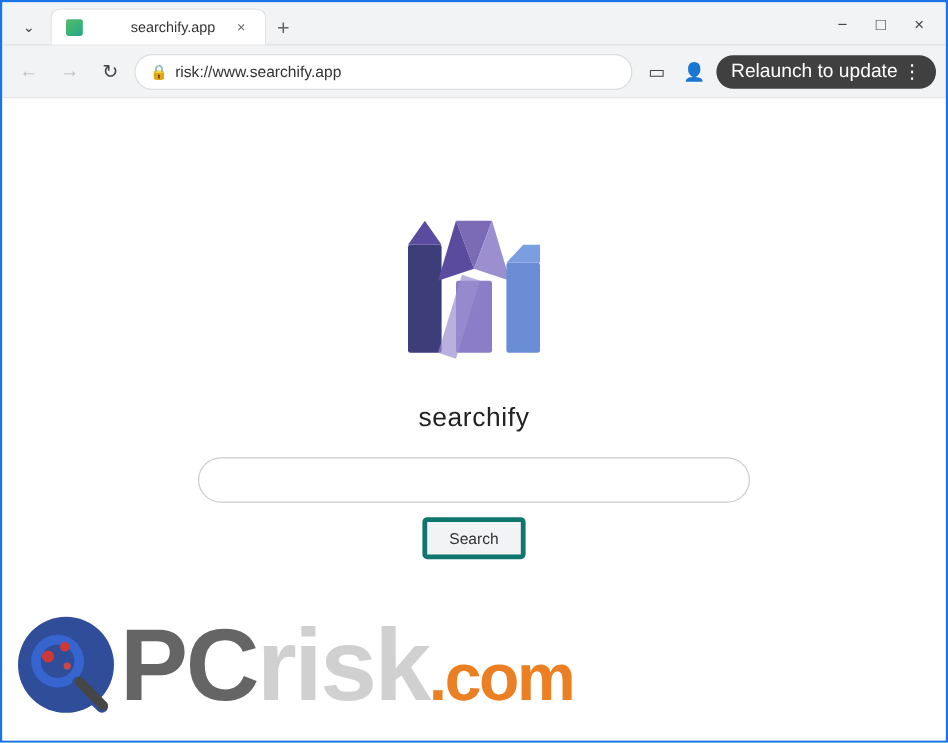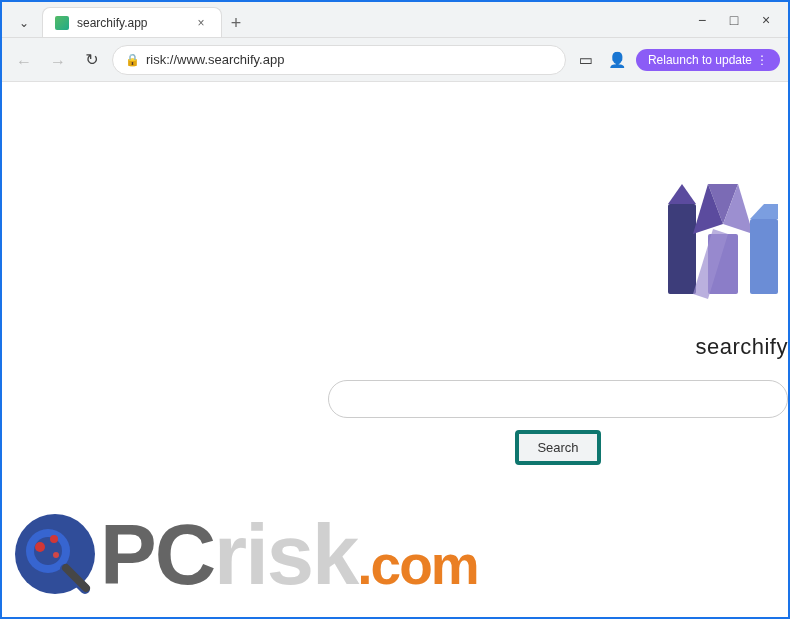--- a/index.html
+++ b/index.html
@@ -66,6 +66,7 @@
       white-space: nowrap;
       overflow: hidden;
       text-overflow: ellipsis;
+      margin-left: 32px;
     }
 
     .tab-close {

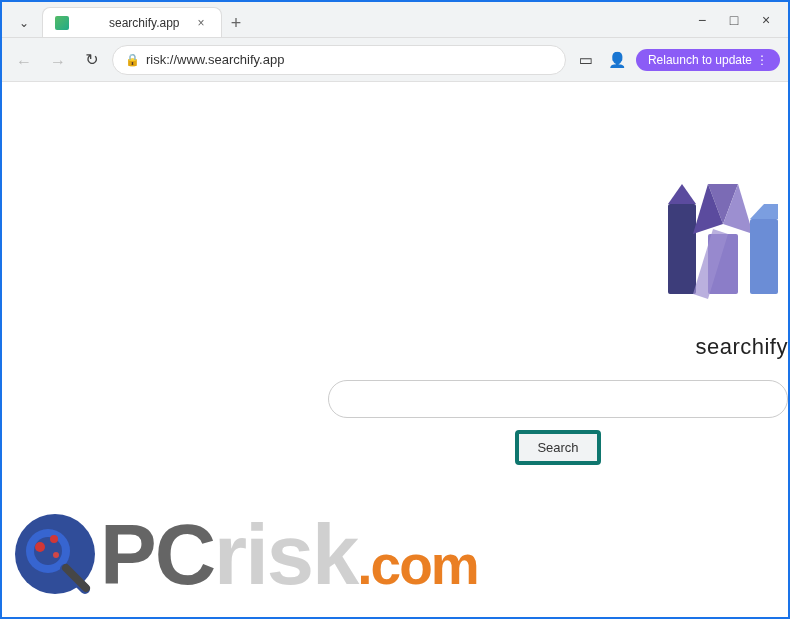--- a/index.html
+++ b/index.html
@@ -178,11 +178,11 @@
     }
 
     .relaunch-btn {
-      background: #8b5cf6;
+      background: #404040;
       color: #fff;
       border-radius: 16px;
       padding: 4px 12px;
-      font-size: 12px;
+      font-size: 16px;
       cursor: pointer;
       white-space: nowrap;
       display: flex;

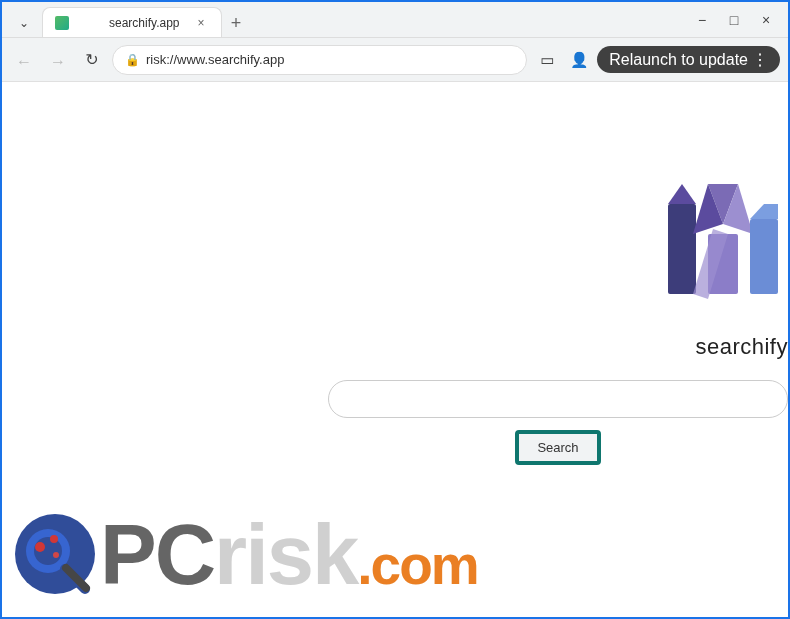--- a/index.html
+++ b/index.html
@@ -196,7 +196,7 @@
       background: #fff;
       display: flex;
       flex-direction: column;
-      align-items: flex-end;
+      align-items: center;
       justify-content: center;
       padding-bottom: 60px;
     }

